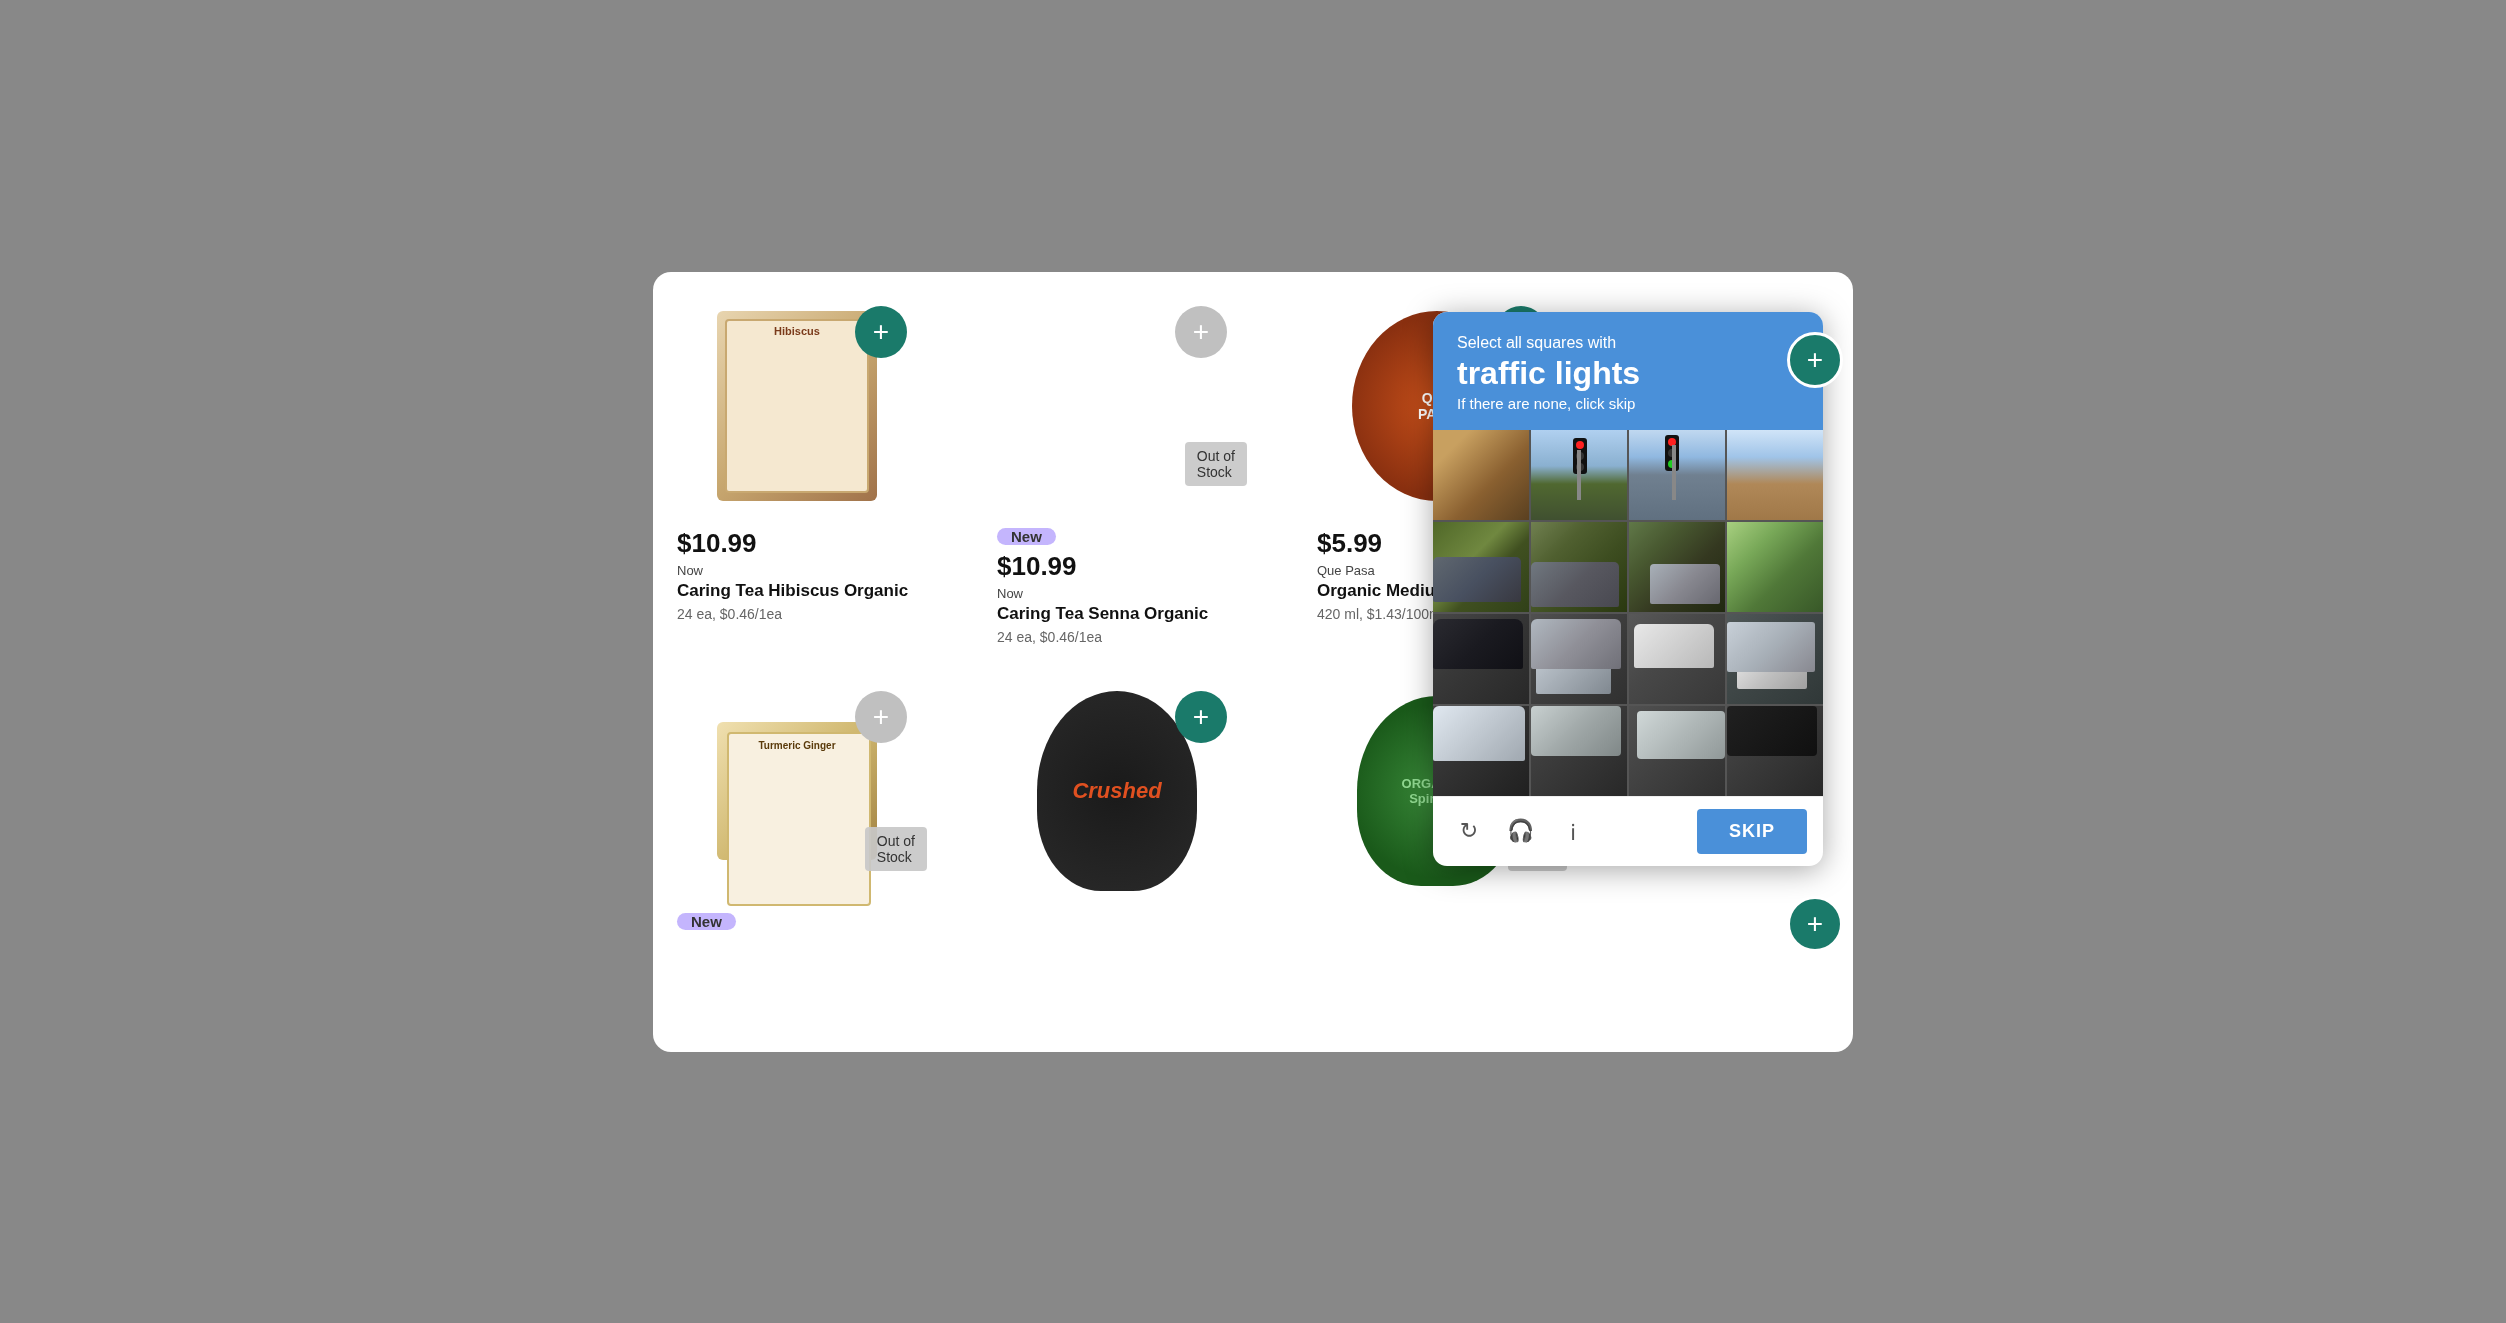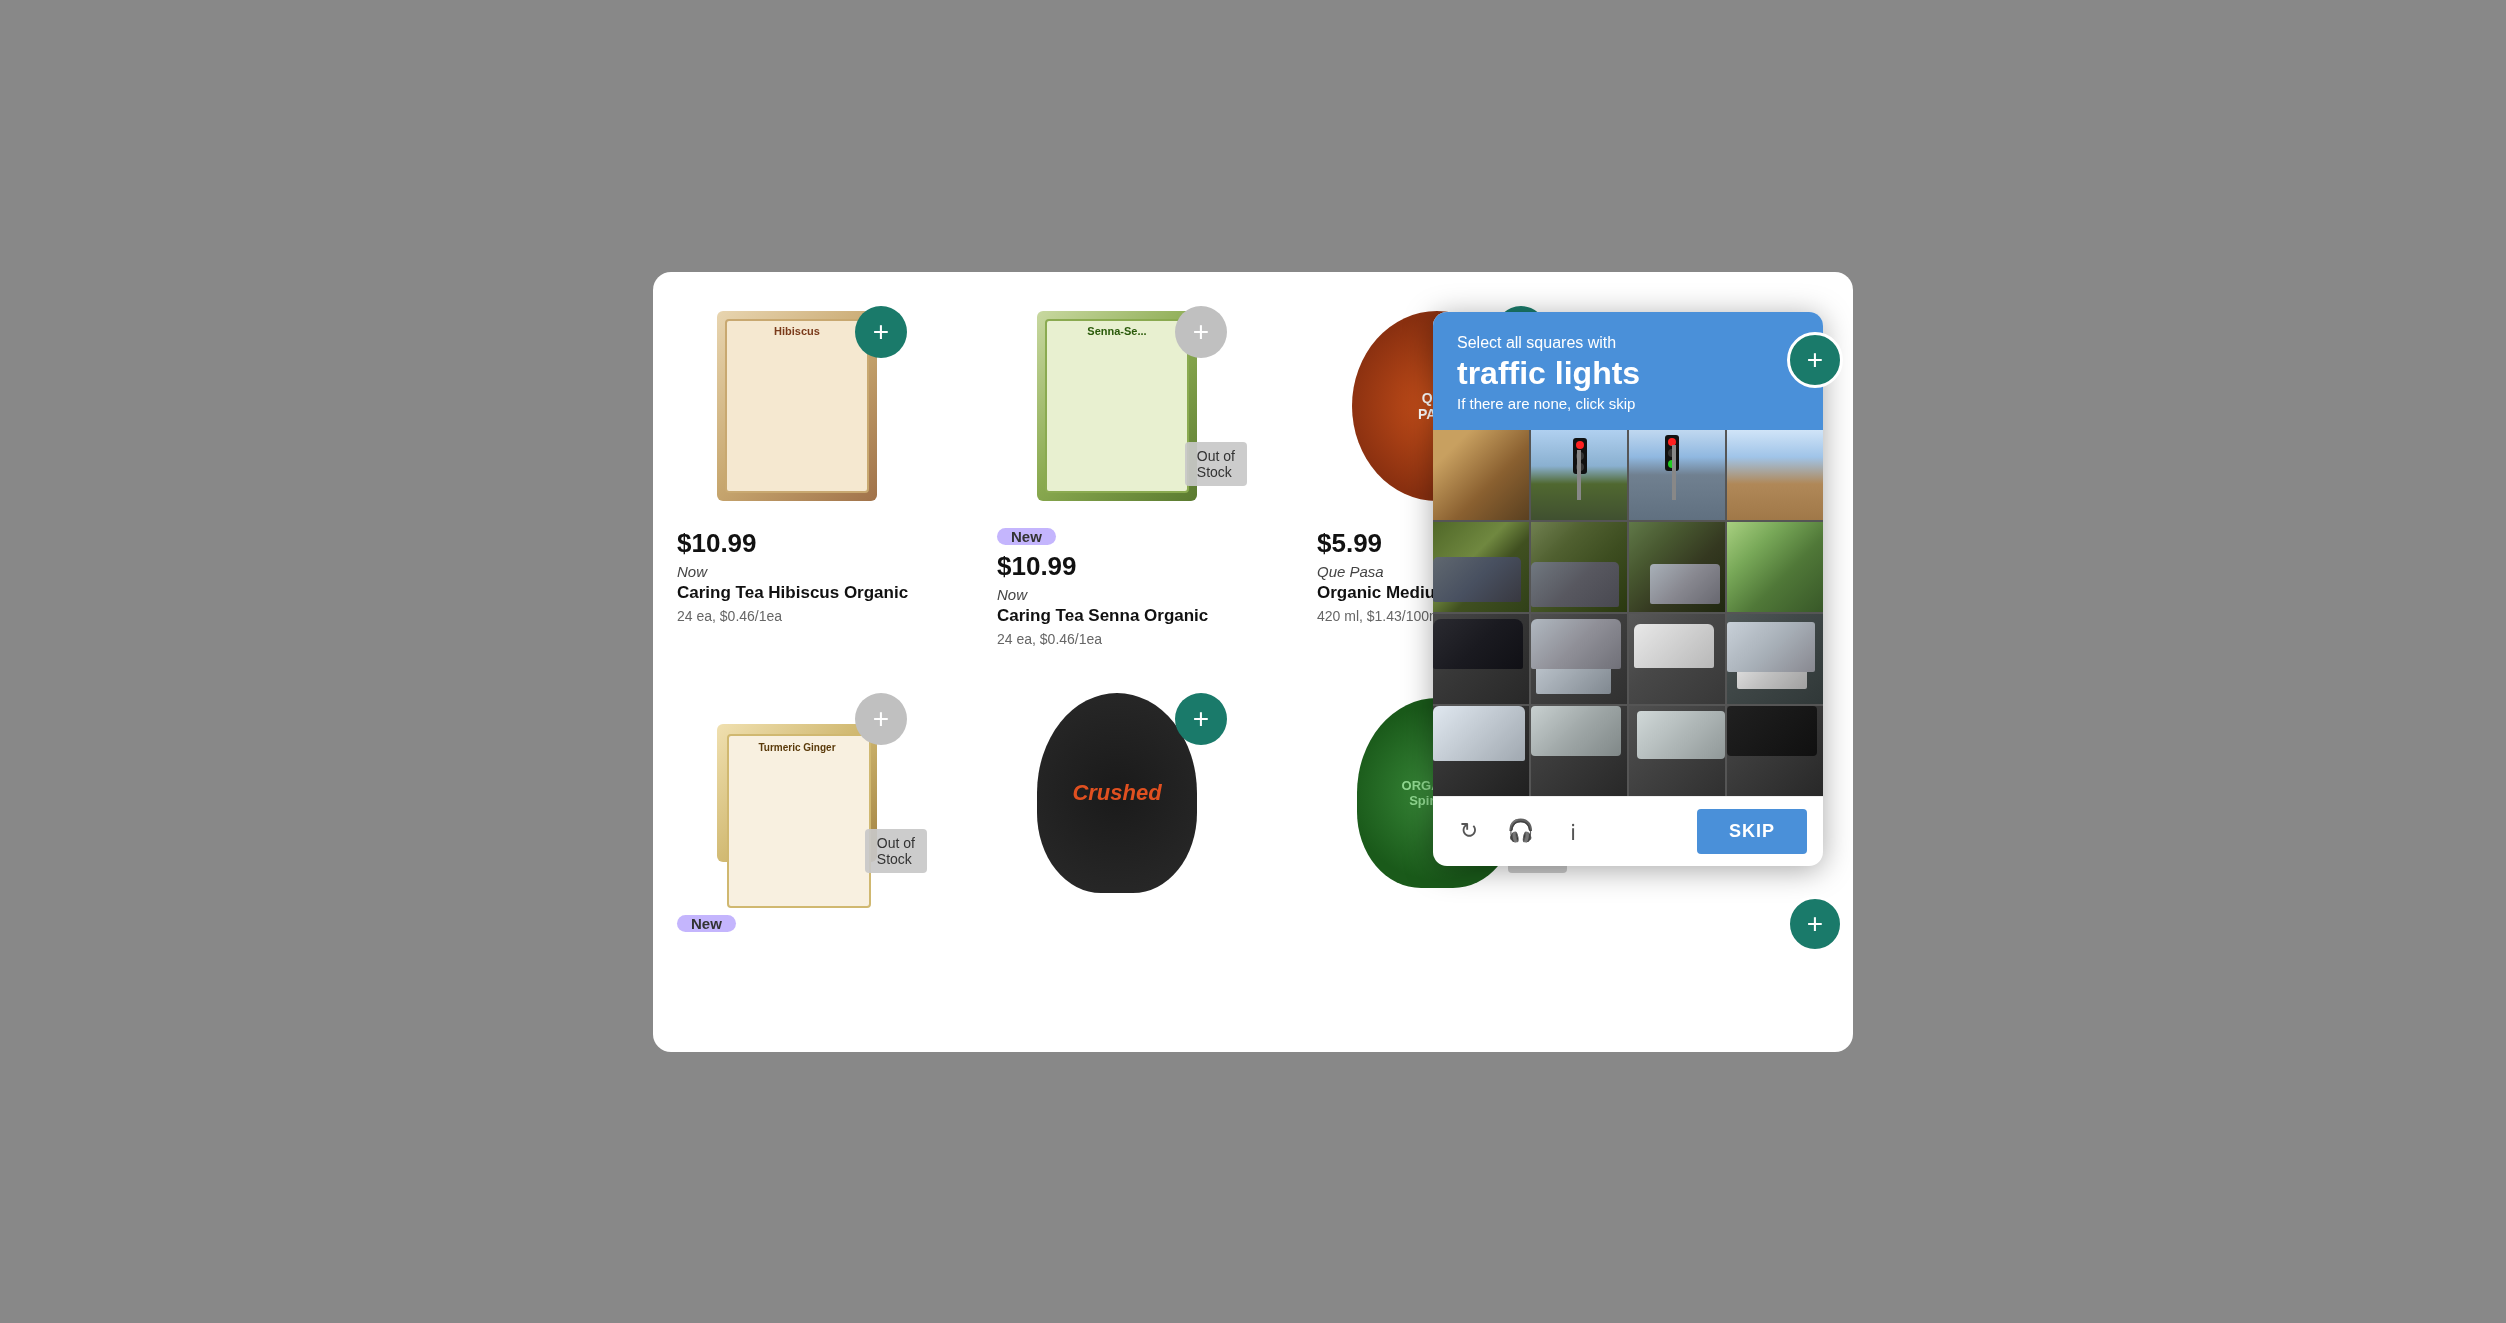--- a/index.html
+++ b/index.html
@@ -431,9 +431,6 @@
 
     <div class="product-card">
       <div class="product-image-wrap">
-        <div class="img-senna">
-          <span style="position:absolute;z-index:2;color:#2a5a0a;font-size:11px;font-weight:700;top:14px;left:50%;transform:translateX(-50%);white-space:nowrap;">Senna-Se...</span>
-        </div>
         <button class="add-btn add-btn-gray">+</button>
         <div class="out-of-stock-badge">Out of<br>Stock</div>
       </div>

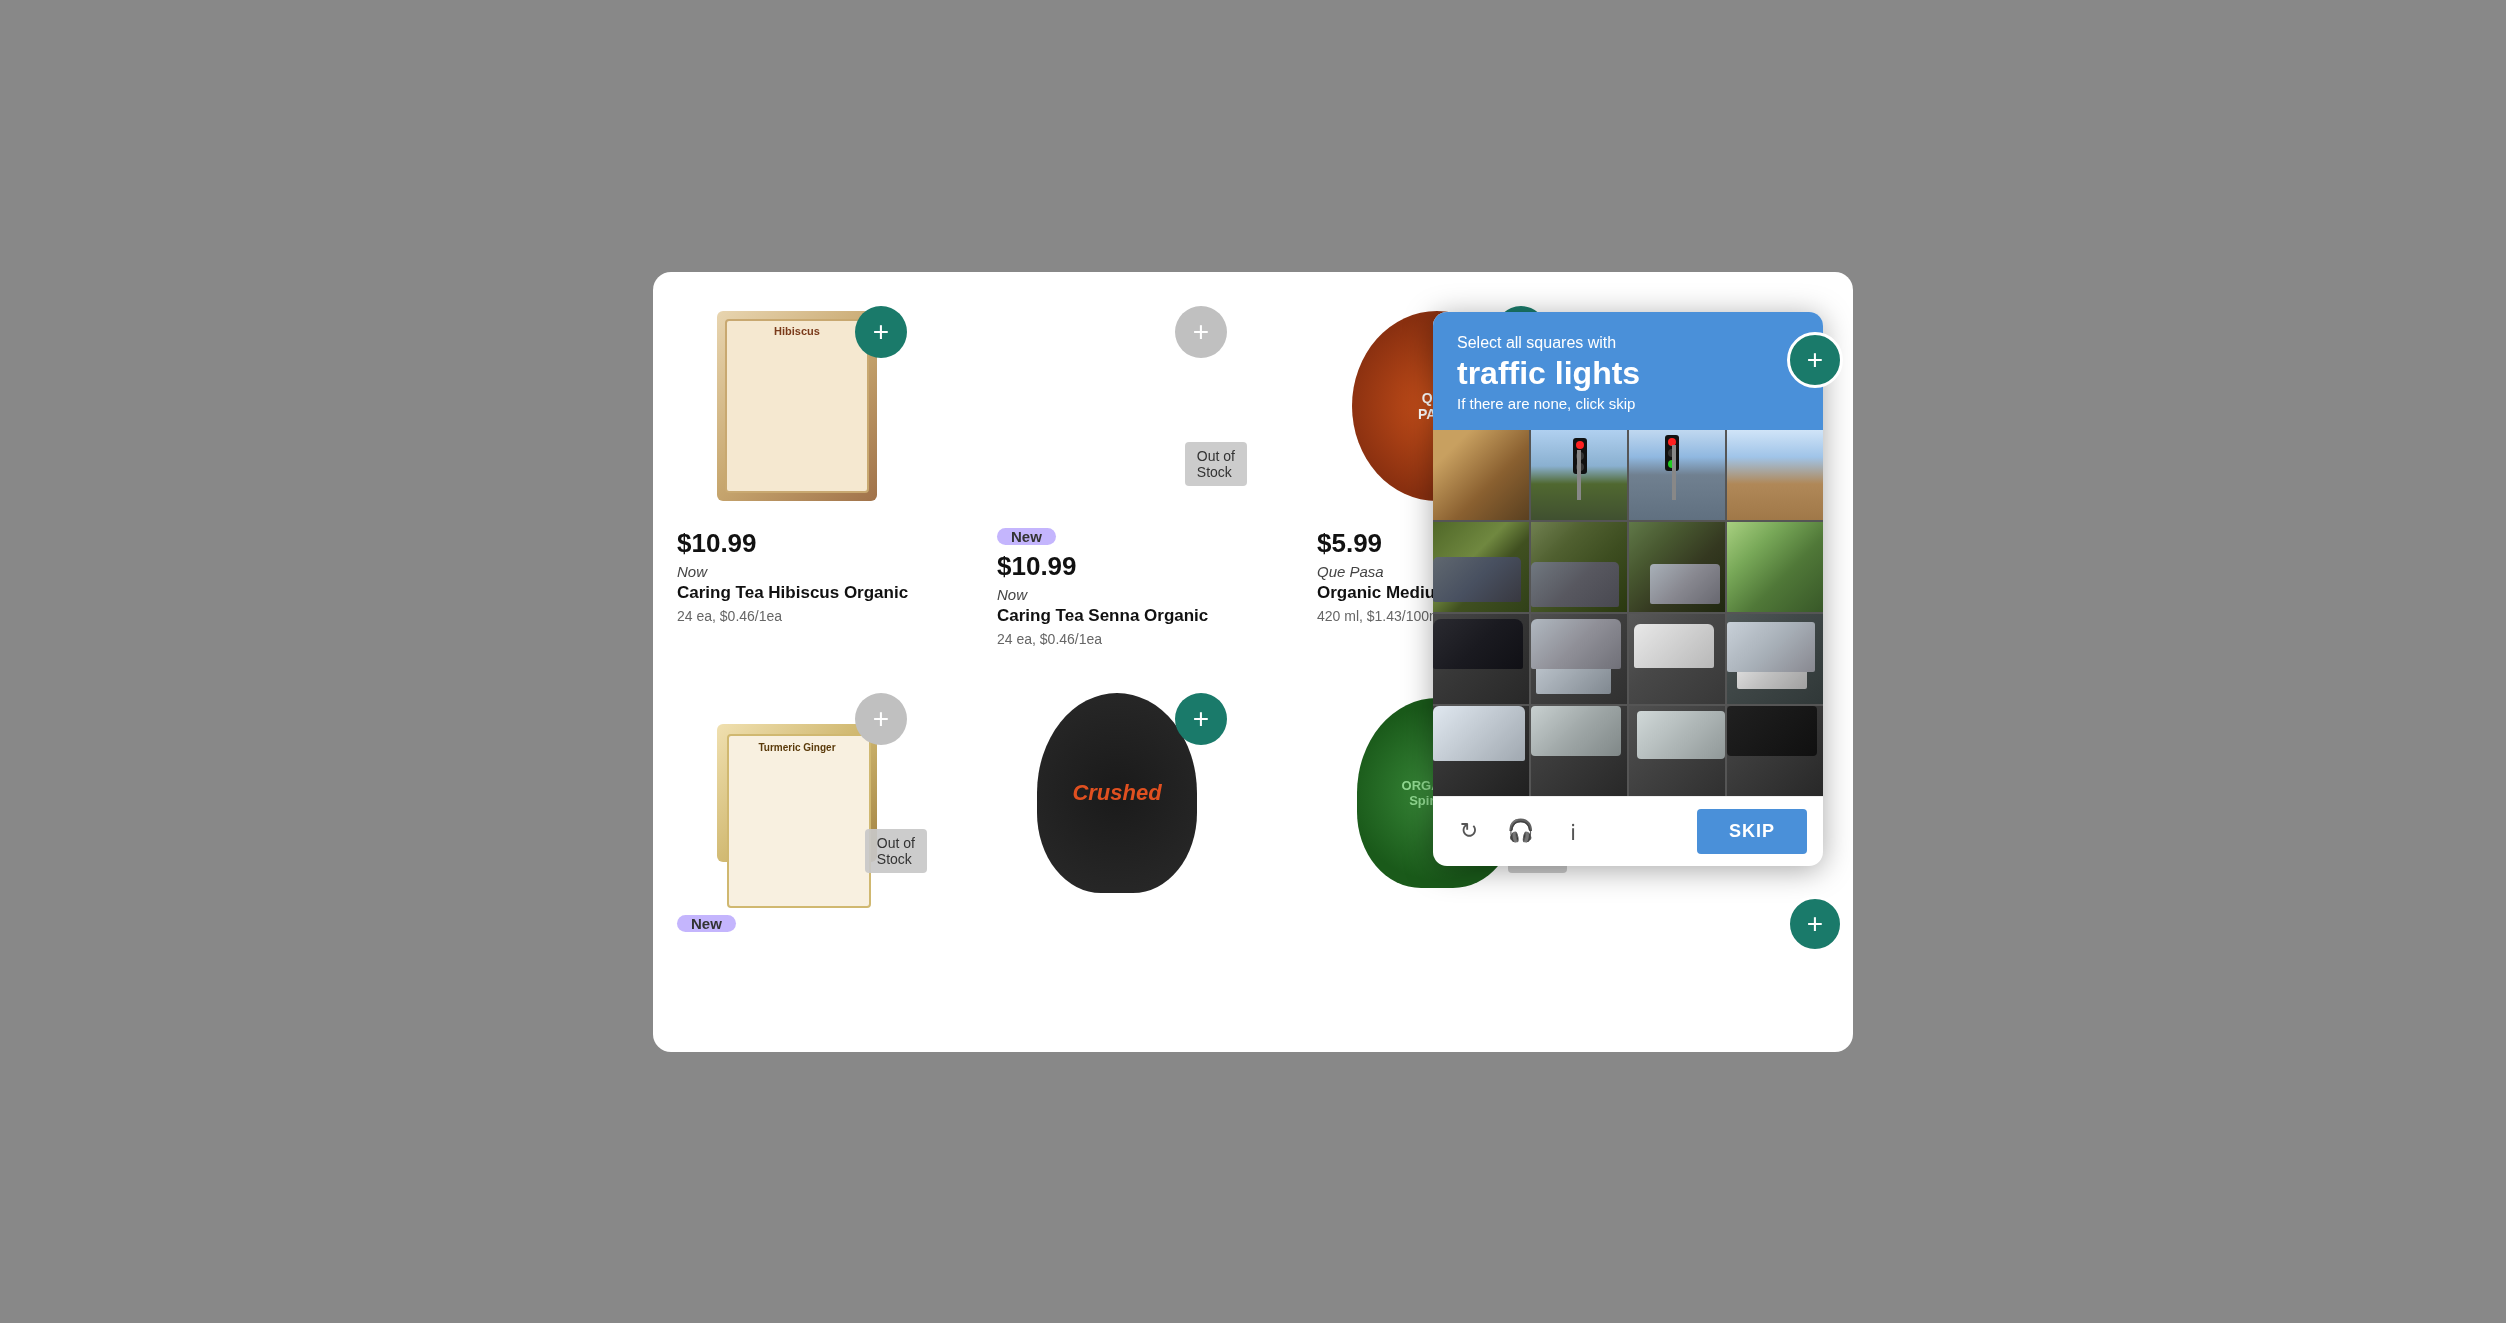--- a/index.html
+++ b/index.html
@@ -225,10 +225,9 @@
       margin-bottom: 4px;
     }
     .brand {
-      font-size: 15px;
+      font-size: 13px;
       color: #444;
       margin-bottom: 2px;
-      font-style: italic;
     }
     .product-name {
       font-size: 17px;

